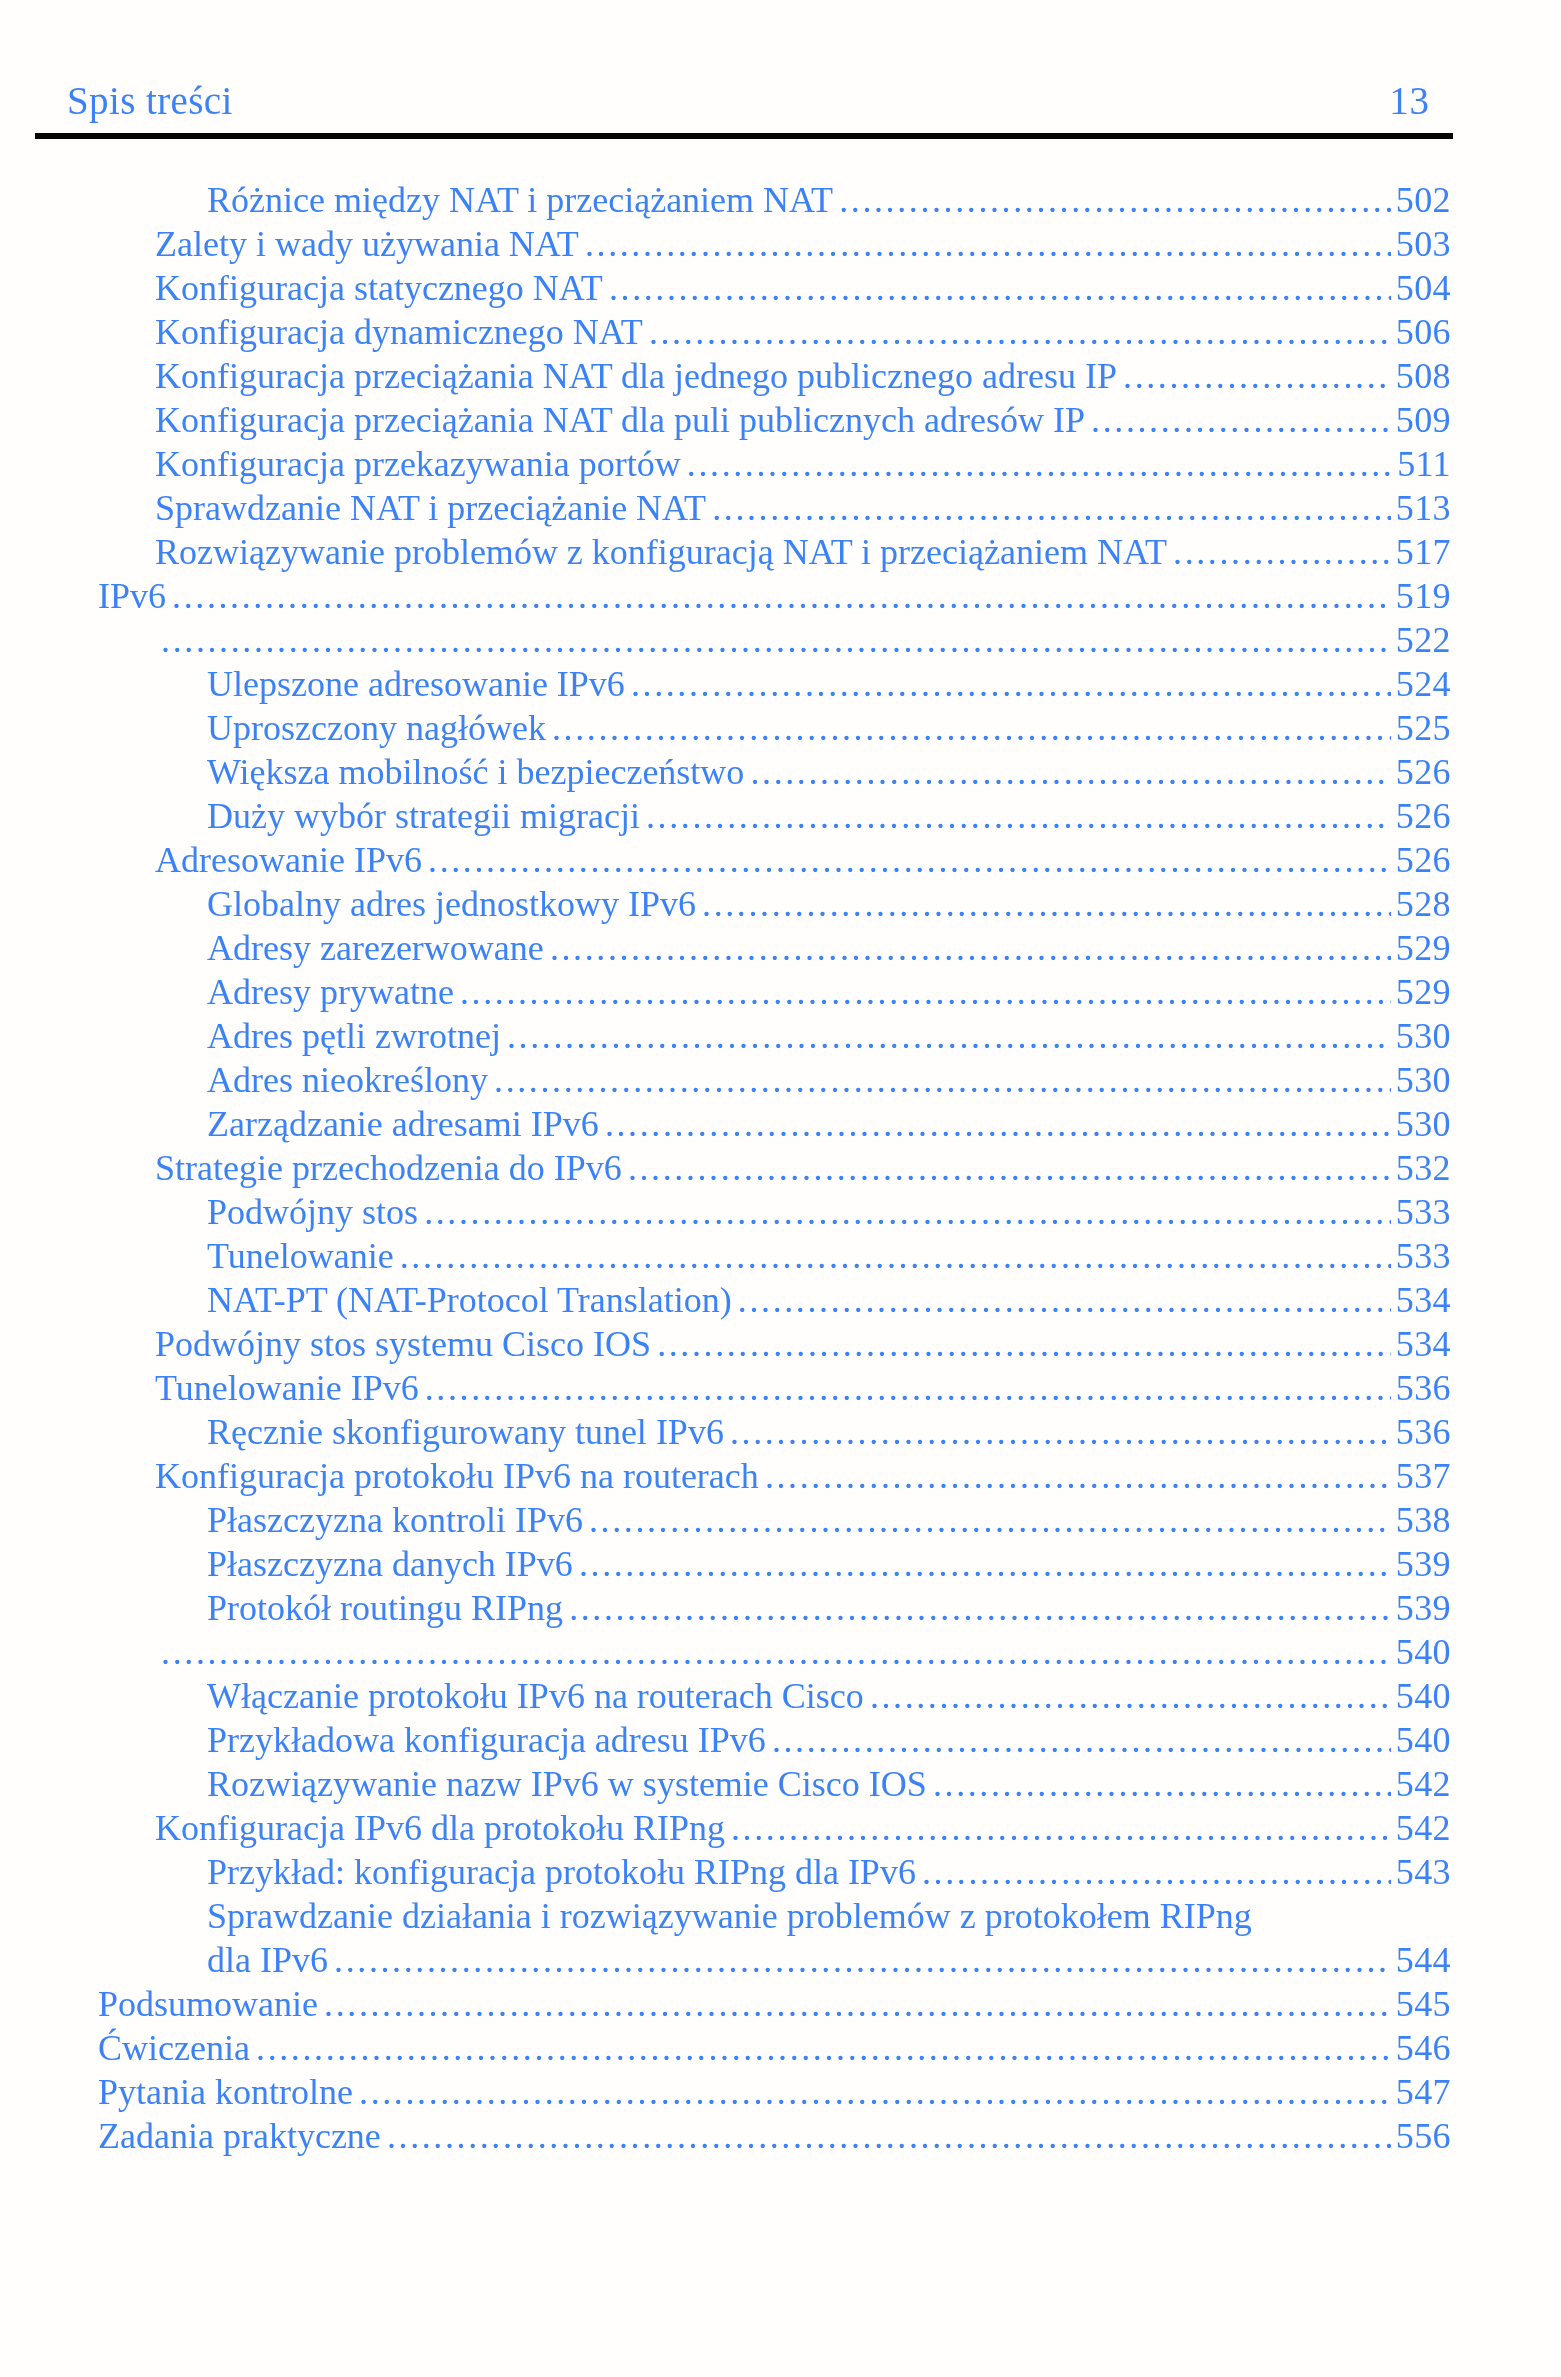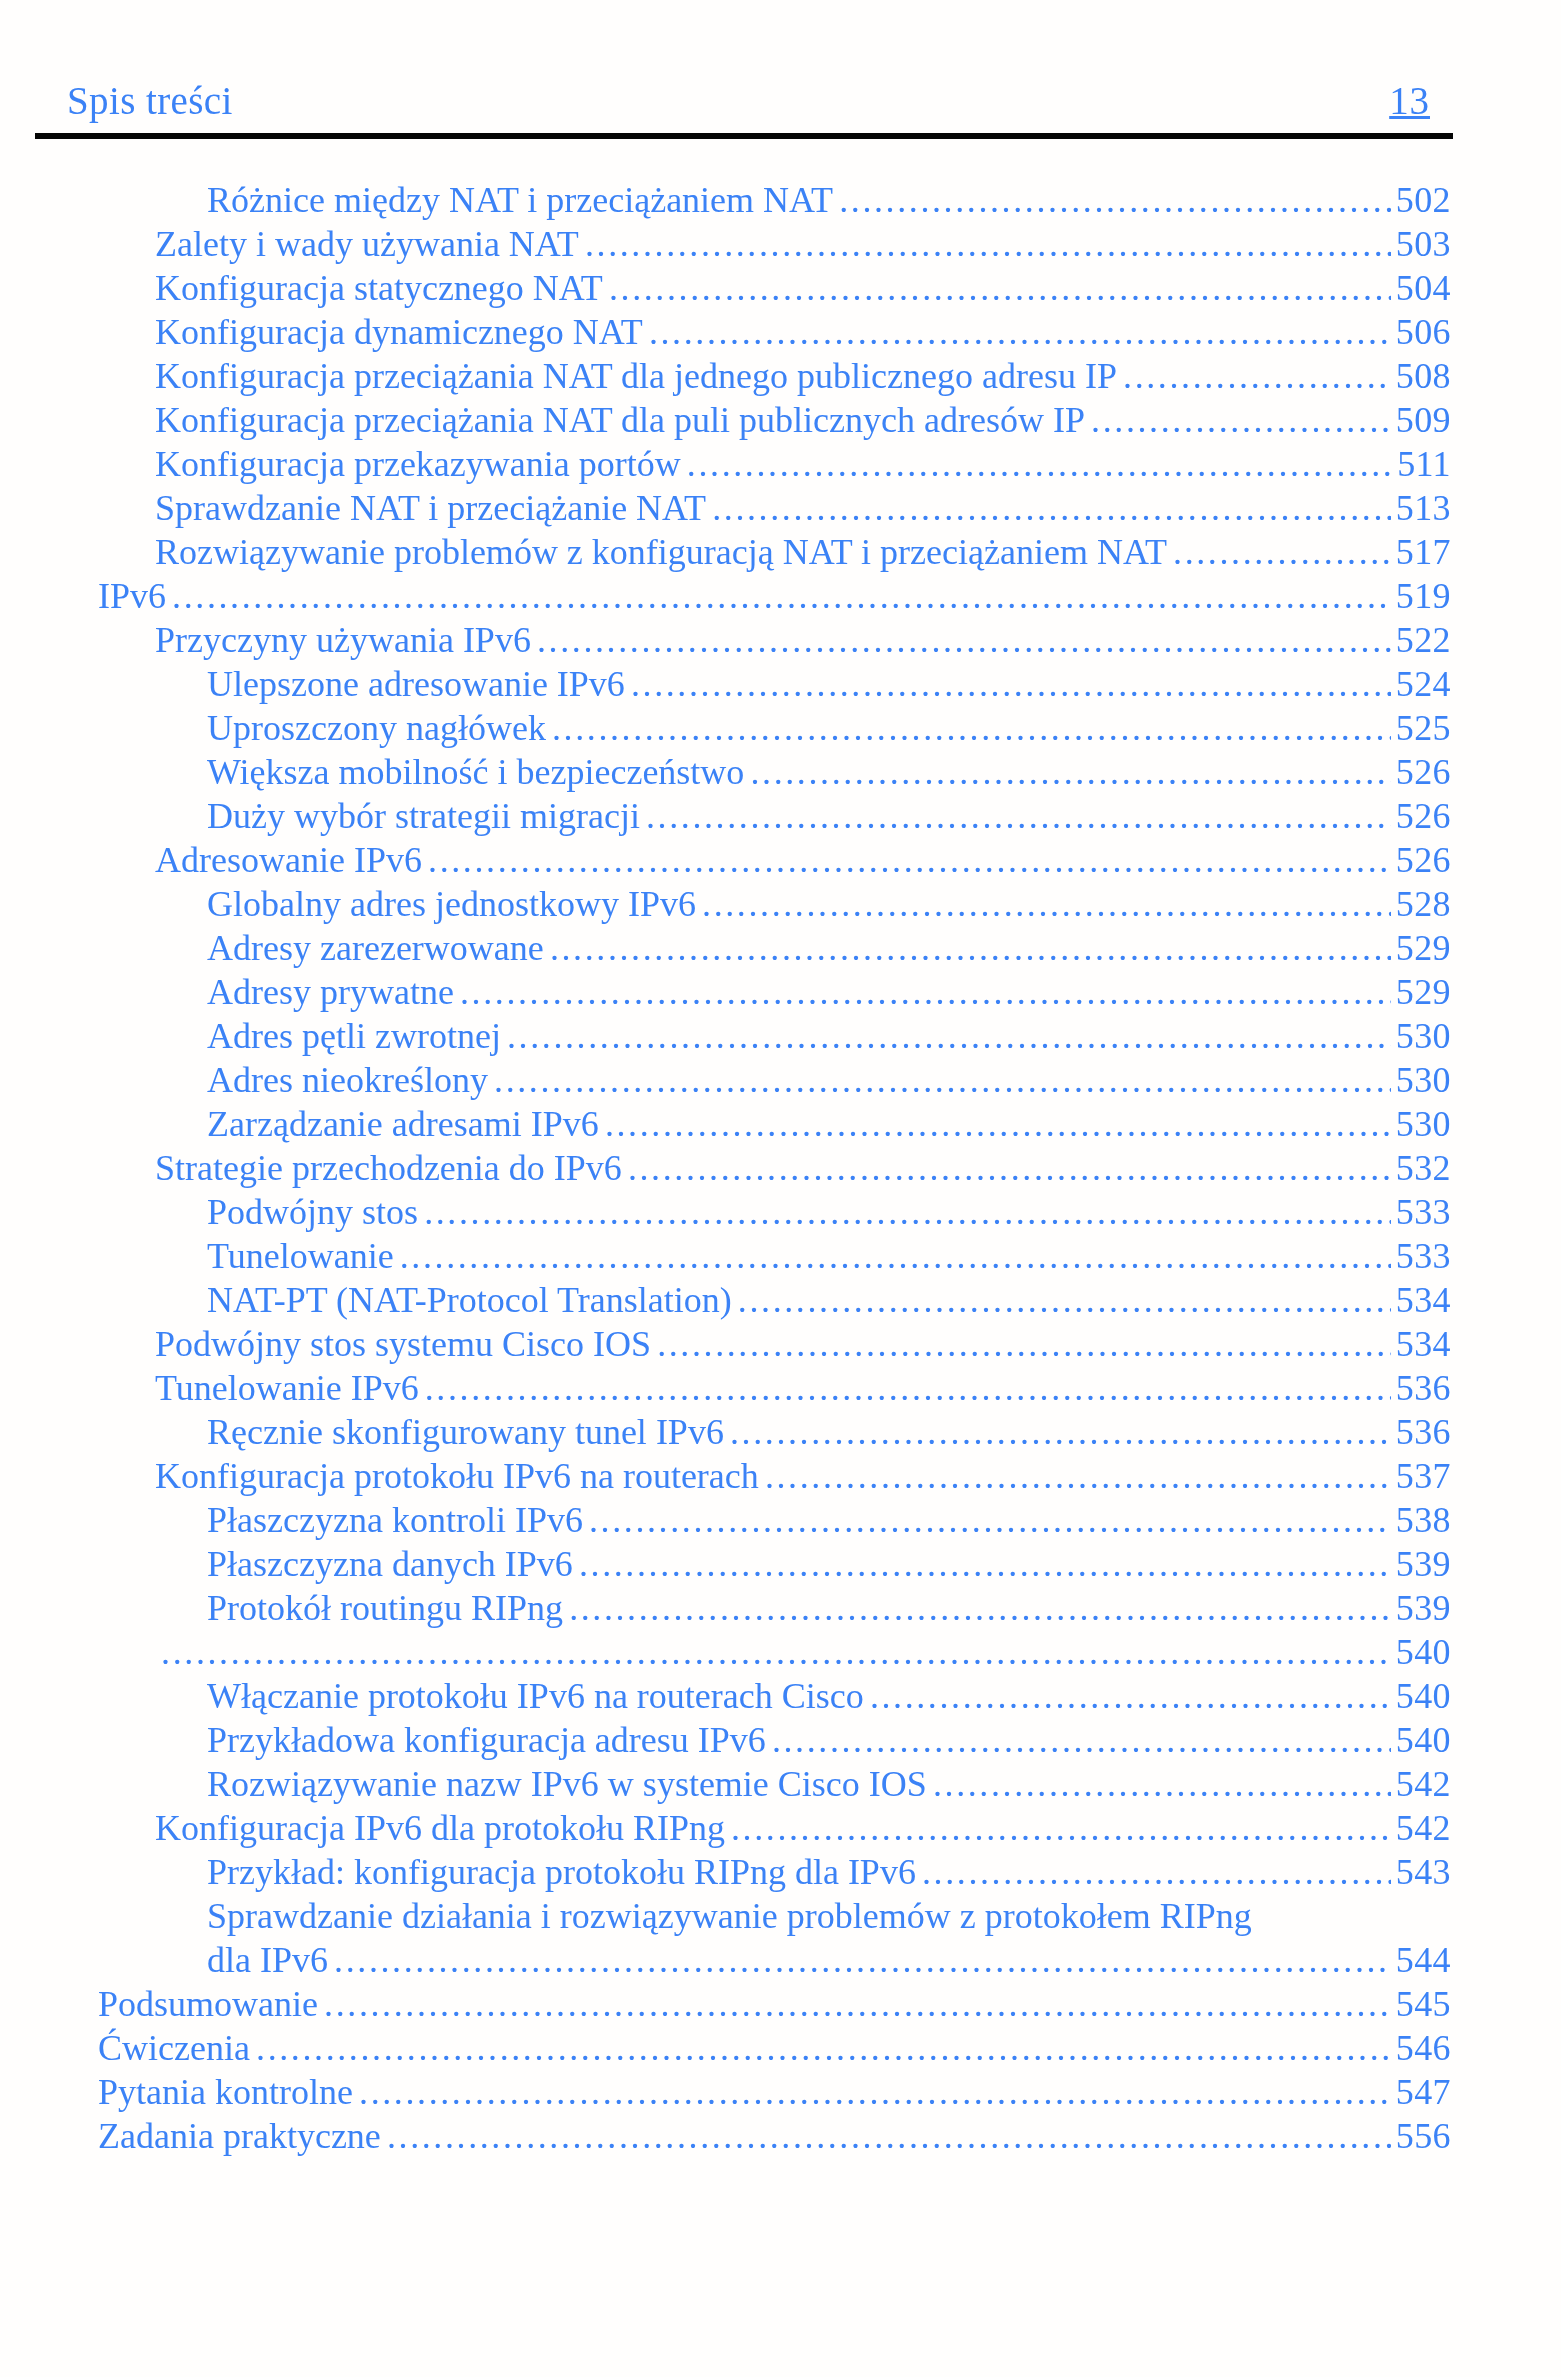--- a/index.html
+++ b/index.html
@@ -22,7 +22,7 @@
     line-height: 1.05;
   }
   .header-title { letter-spacing: 0.4px; }
-  .header-page-number { letter-spacing: 0.9px; text-decoration: underline; }
+  .header-page-number { letter-spacing: 0.9px; }
   .header-rule {
     height: 6.1px;
     background: #050505;

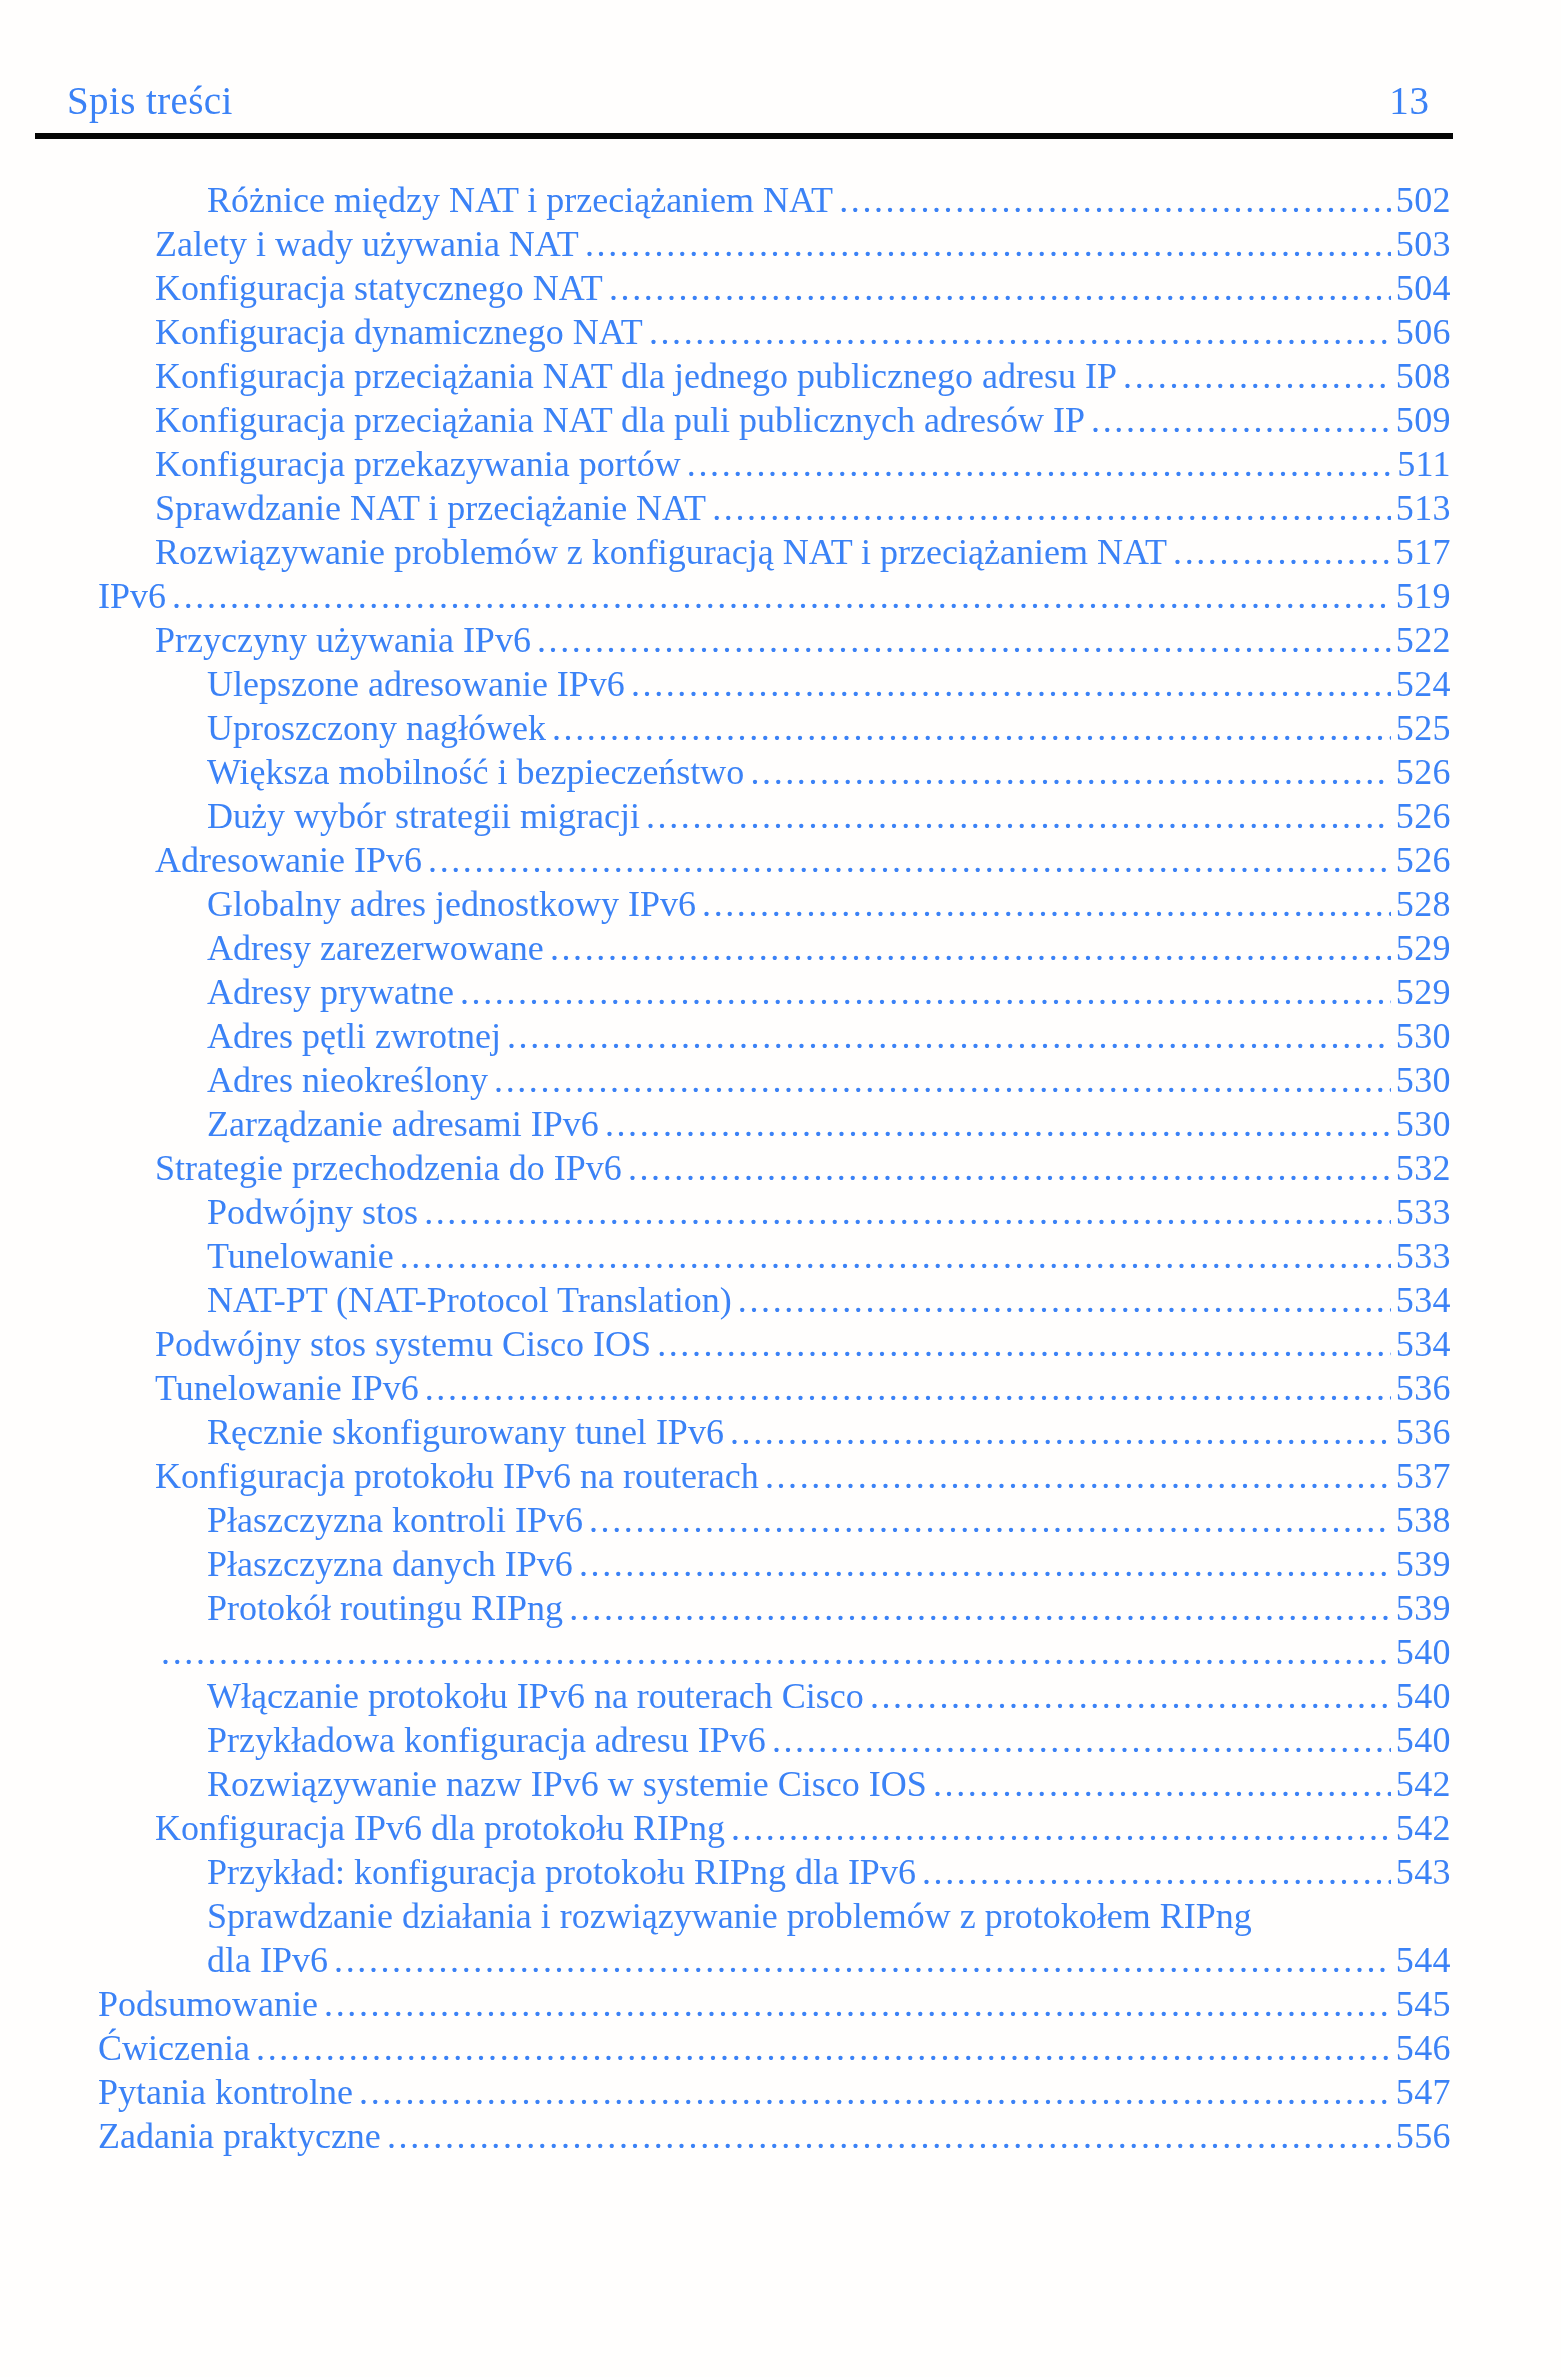--- a/index.html
+++ b/index.html
@@ -124,7 +124,6 @@
       <span class="toc-page">519</span>
     </div>
       <div class="toc-row indent-1">
-      <span class="toc-label">Przyczyny używania IPv6</span>
       <span class="toc-leader"></span>
       <span class="toc-page">522</span>
     </div>

